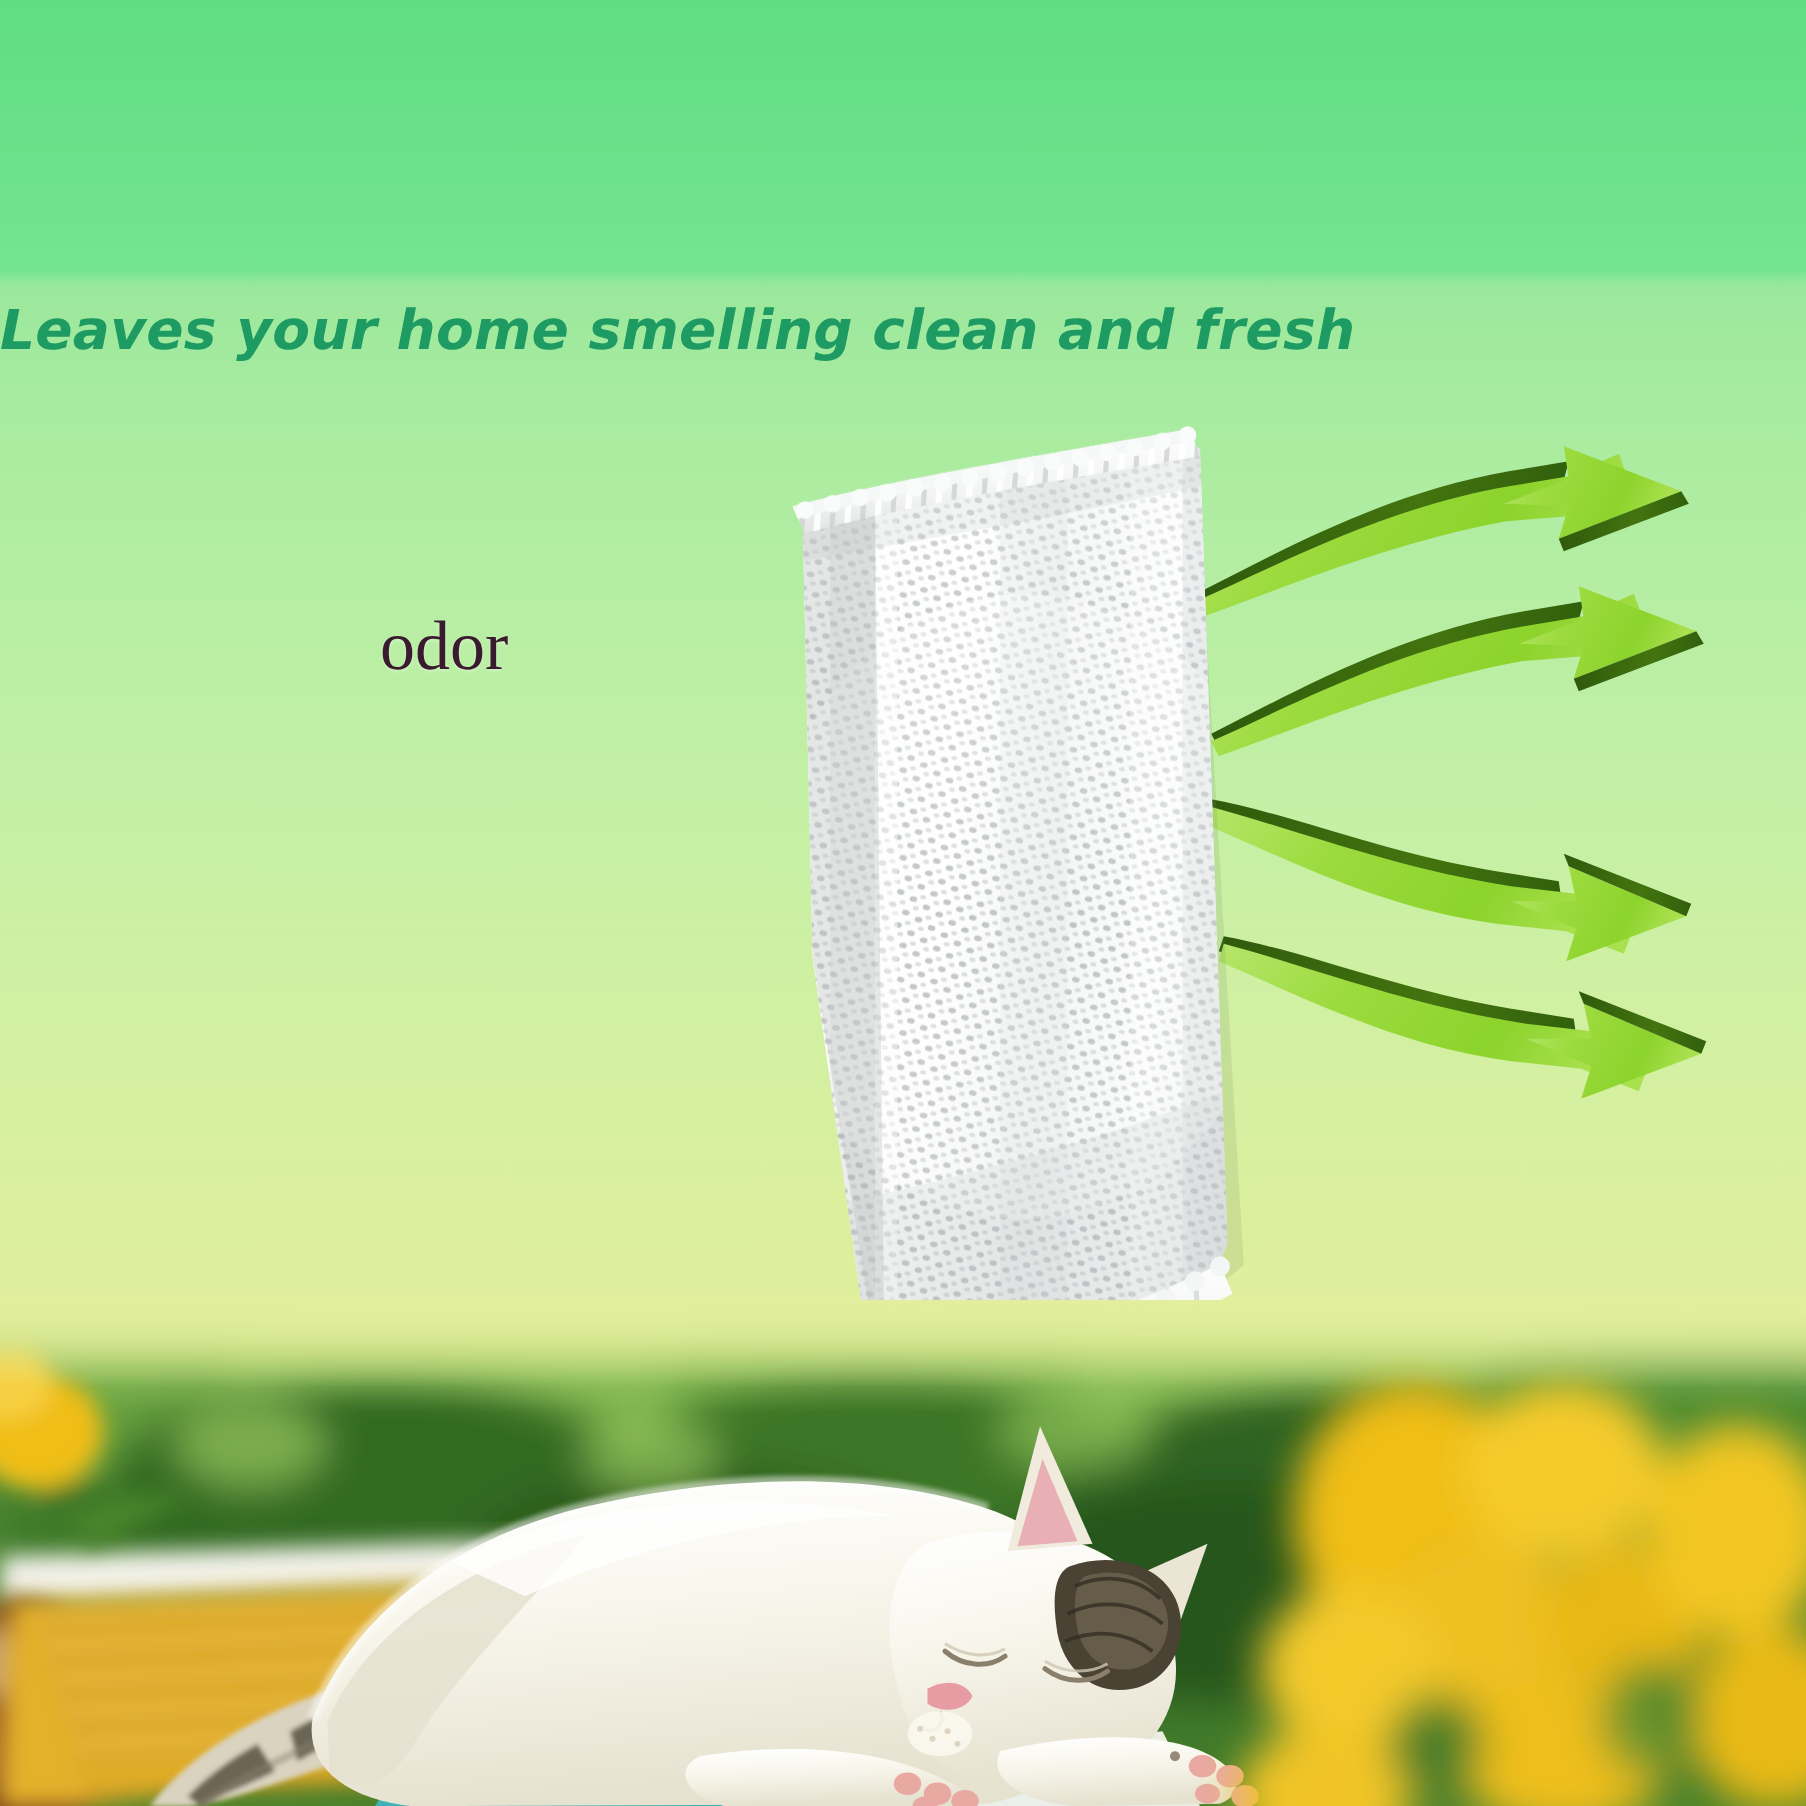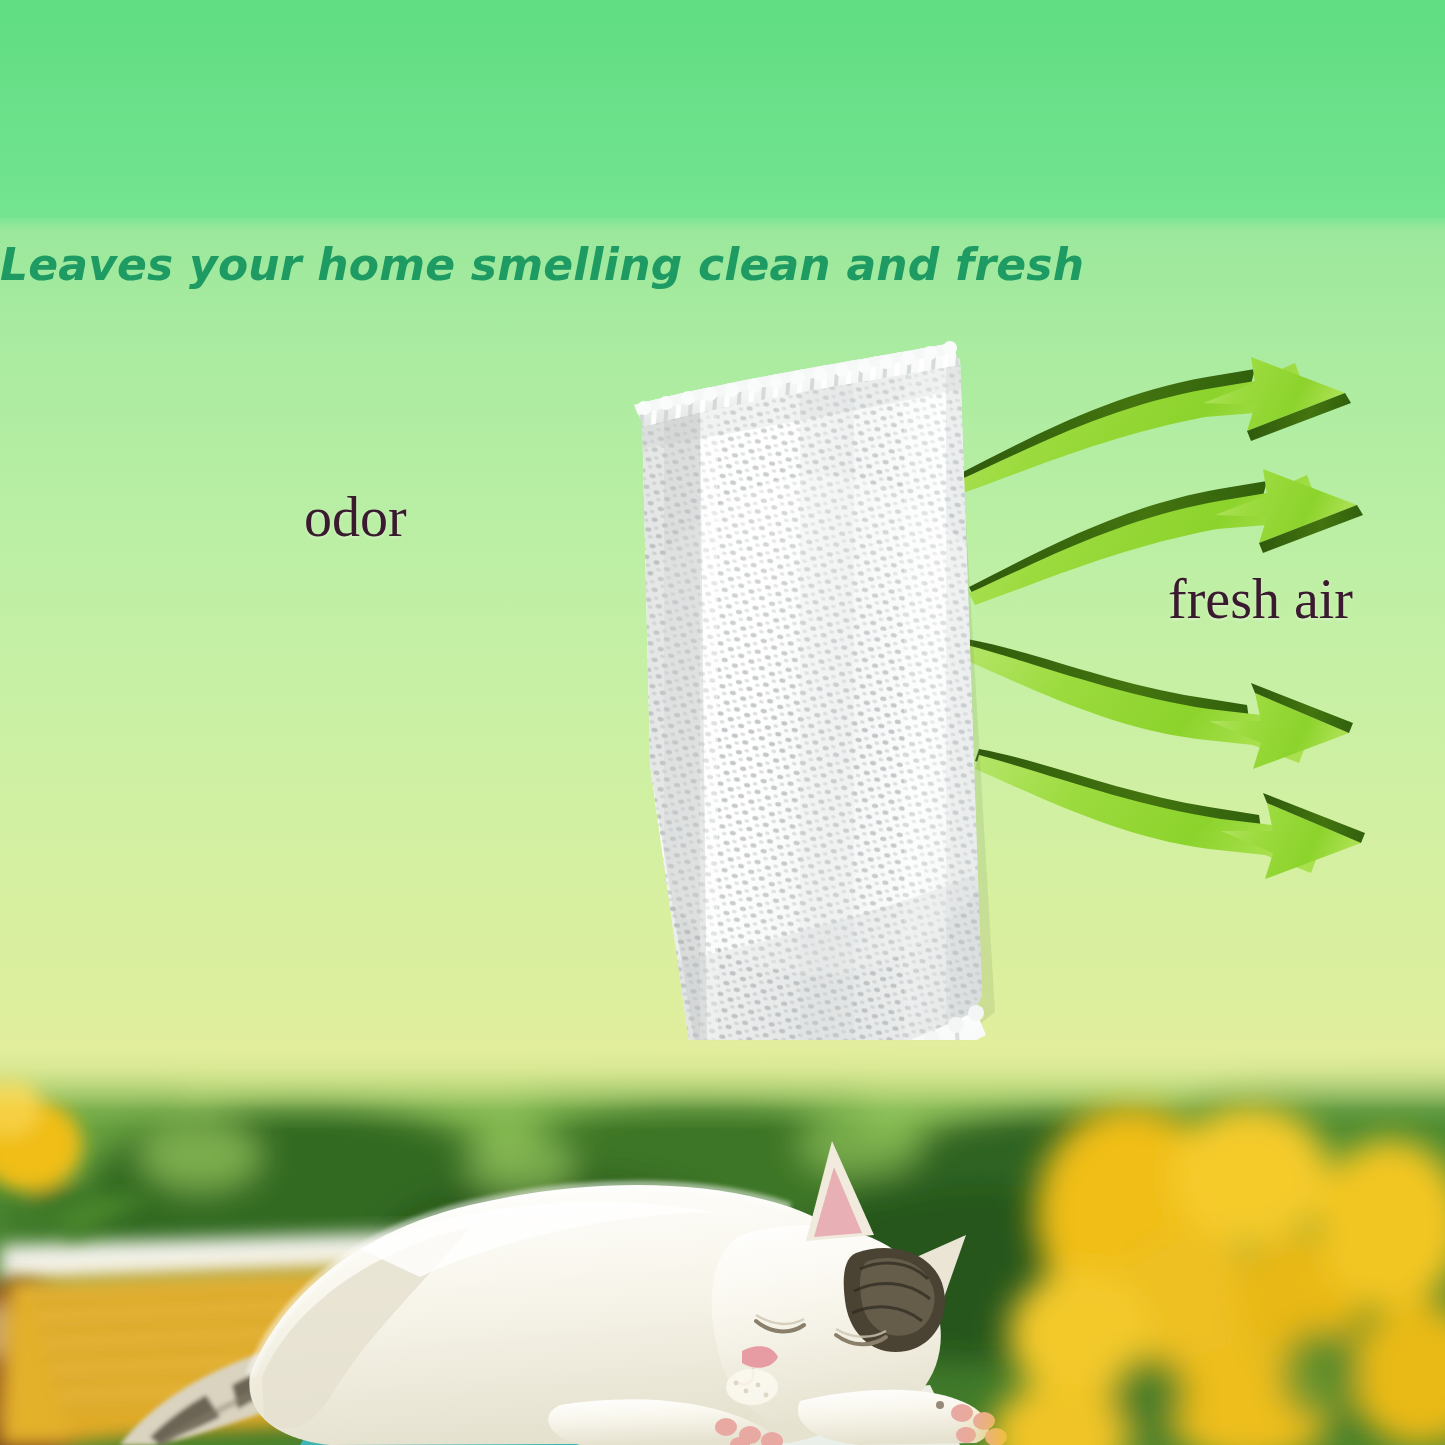--- a/index.html
+++ b/index.html
@@ -216,7 +216,6 @@
     </svg>
   </div>
 
-  <div class="freshair-label">fresh air</div>
 
   <div class="bag-wrap">
     <svg viewBox="0 0 420 800">

